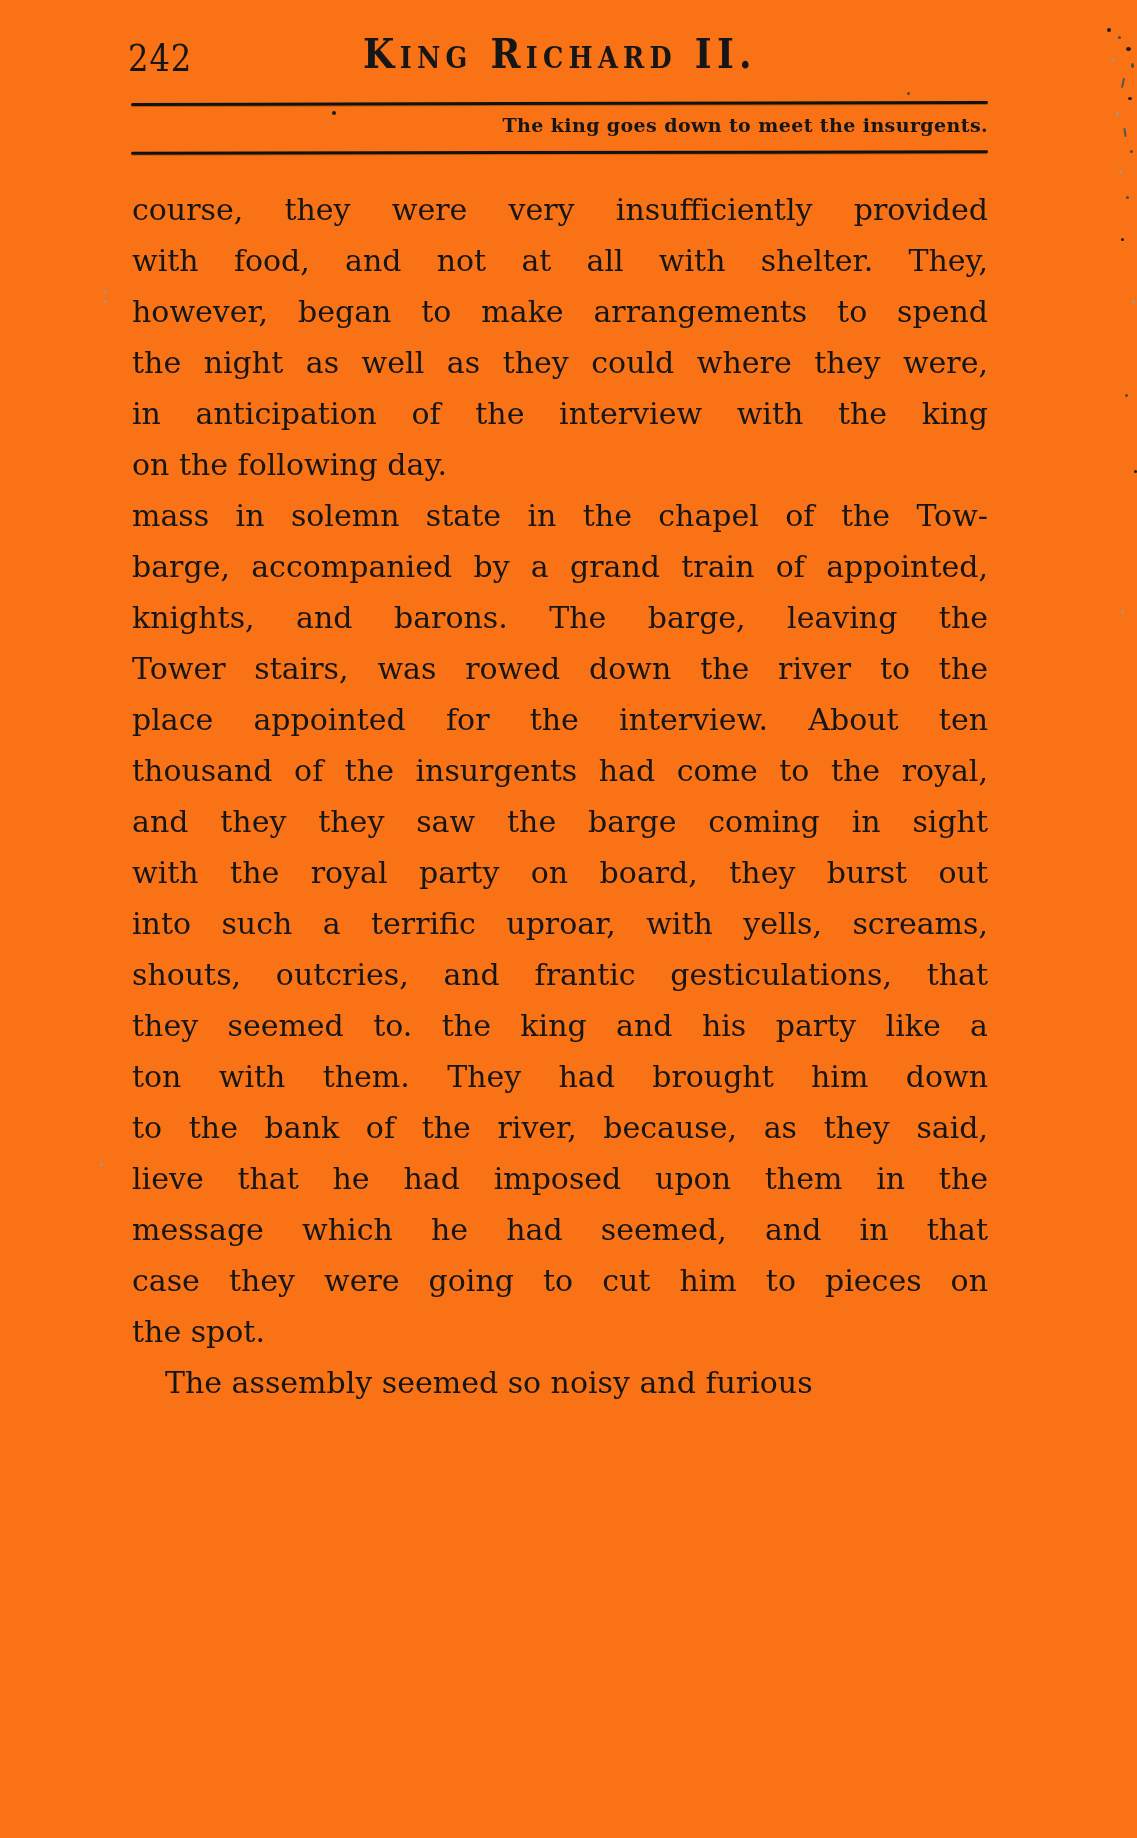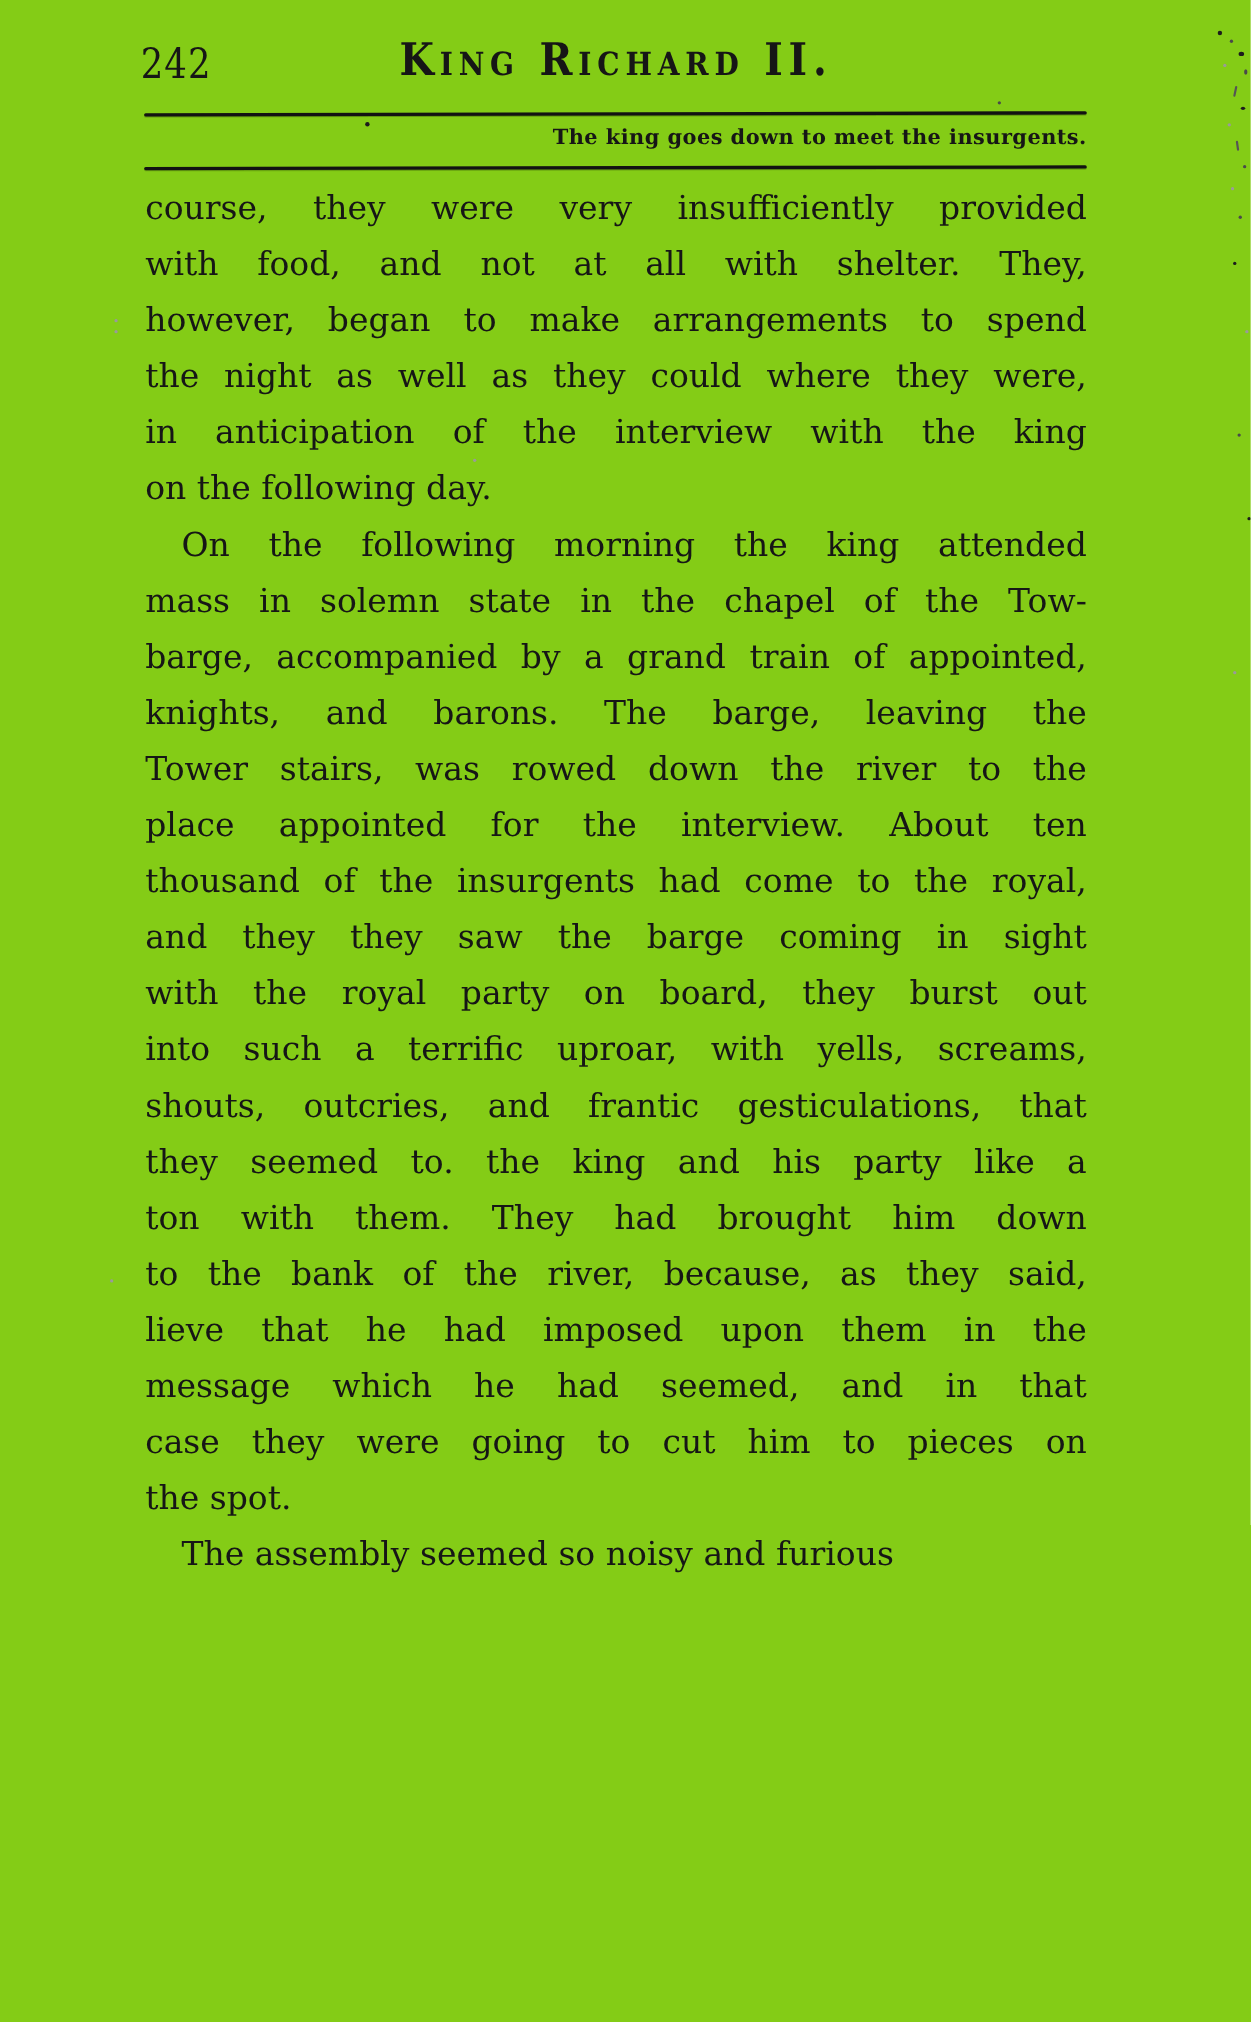--- a/index.html
+++ b/index.html
@@ -11,7 +11,7 @@
     position:relative;
     overflow:hidden;
   }
-  .page{position:absolute;inset:0;background:#84cc16;}
+  .page{position:absolute;inset:0;background:#f97316;}
 
   
   .pagenum{

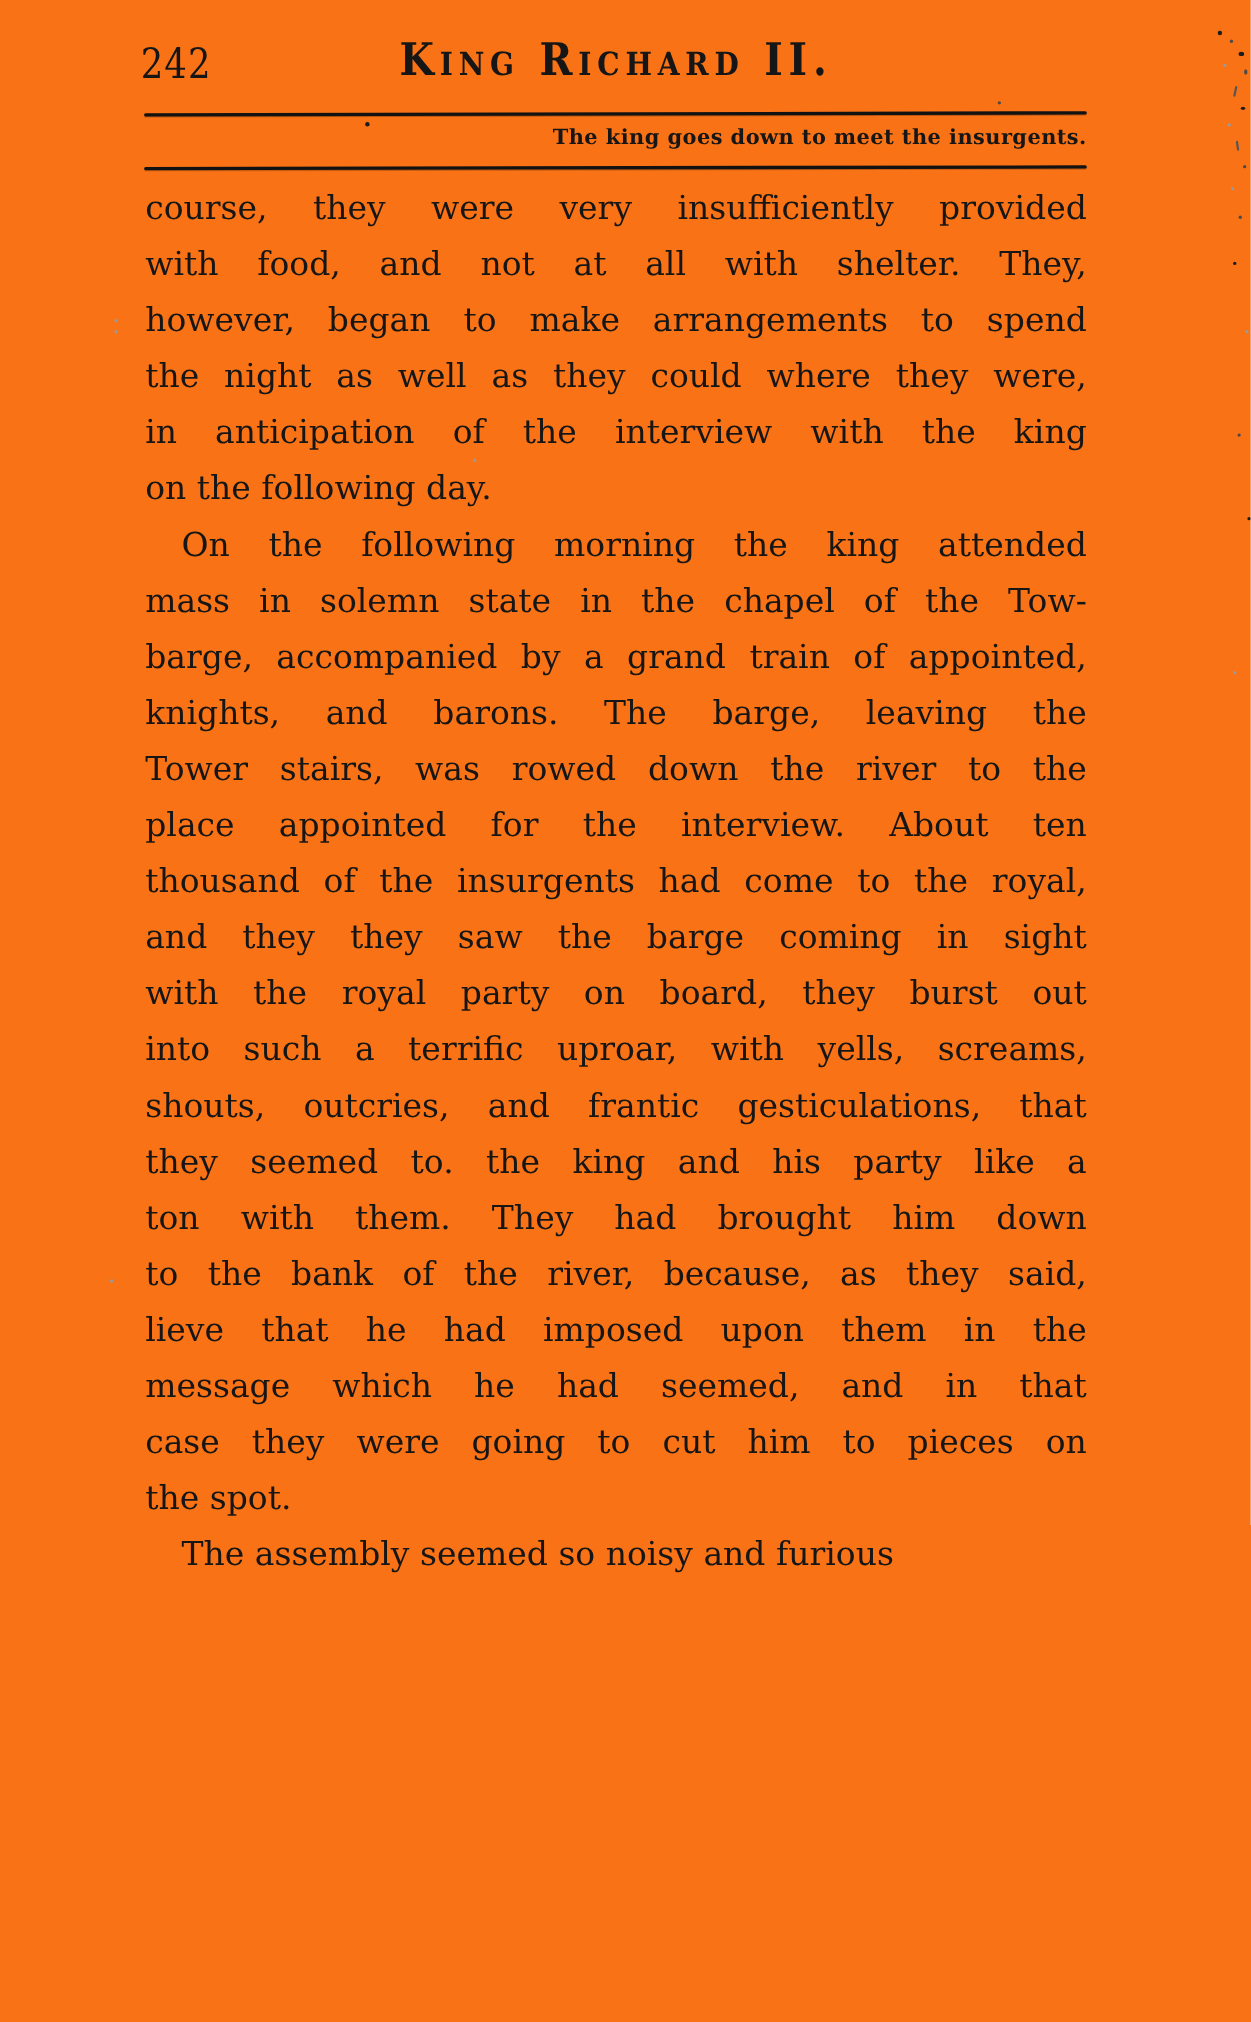--- a/index.html
+++ b/index.html
@@ -43,7 +43,7 @@
 
   
   .body-text{
-    position:absolute;left:132px;top:164px;width:856px;
+    position:absolute;left:132px;top:184px;width:856px;
   }
   .line{
     margin:0;padding:0;

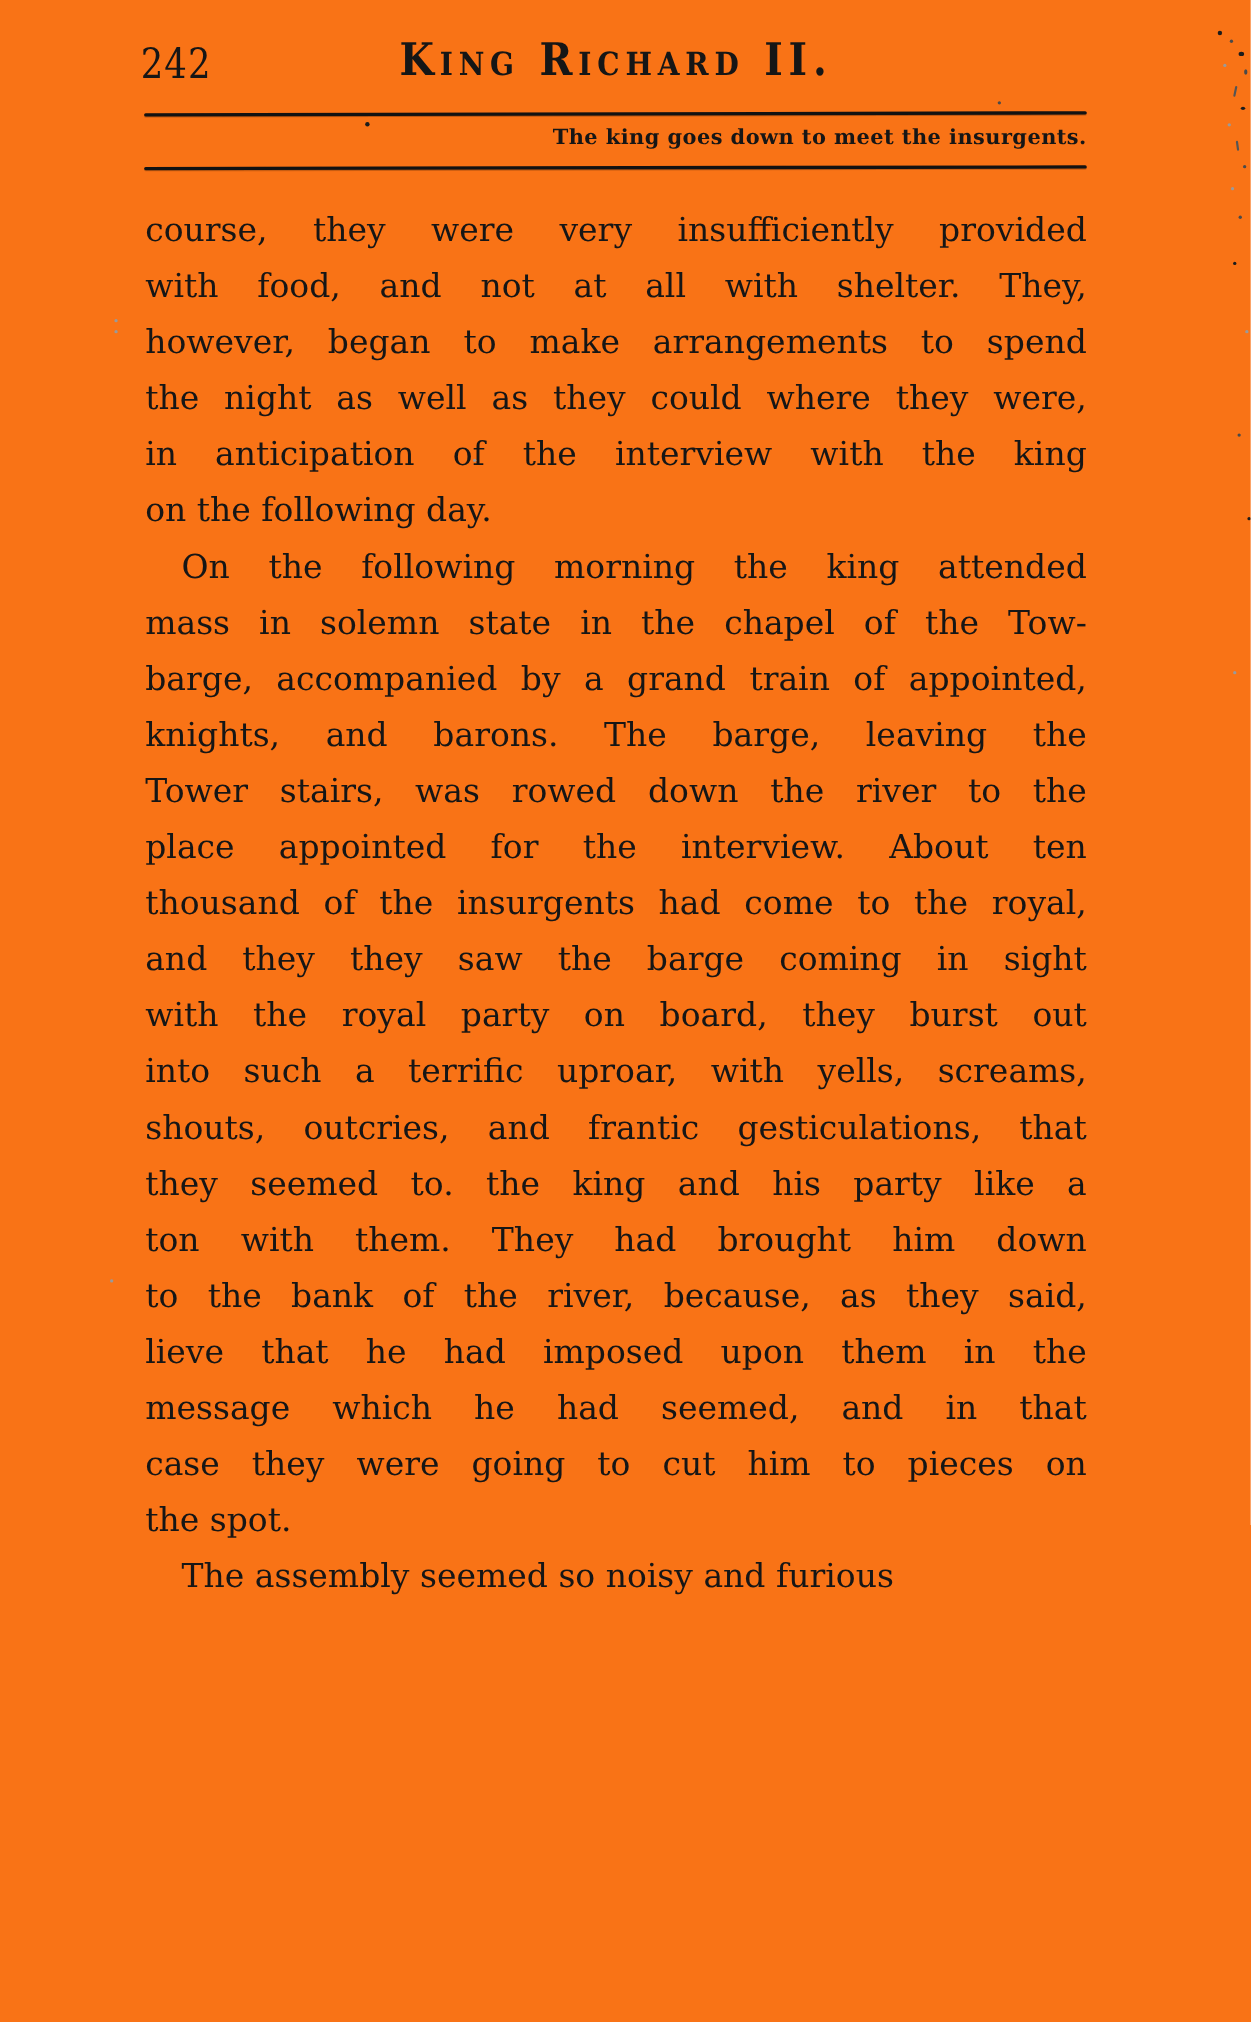--- a/index.html
+++ b/index.html
@@ -79,7 +79,6 @@
     <p class="line j">the night as well as they could where they were,</p>
     <p class="line j">in anticipation of the interview with the king</p>
     <p class="line">on the following day.</p>
-    <p class="line j ind">On the following morning the king attended</p>
     <p class="line j">mass in solemn state in the chapel of the Tow-</p>
     <p class="line j">barge, accompanied by a grand train of appointed,</p>
     <p class="line j">knights, and barons.  The barge, leaving the</p>

